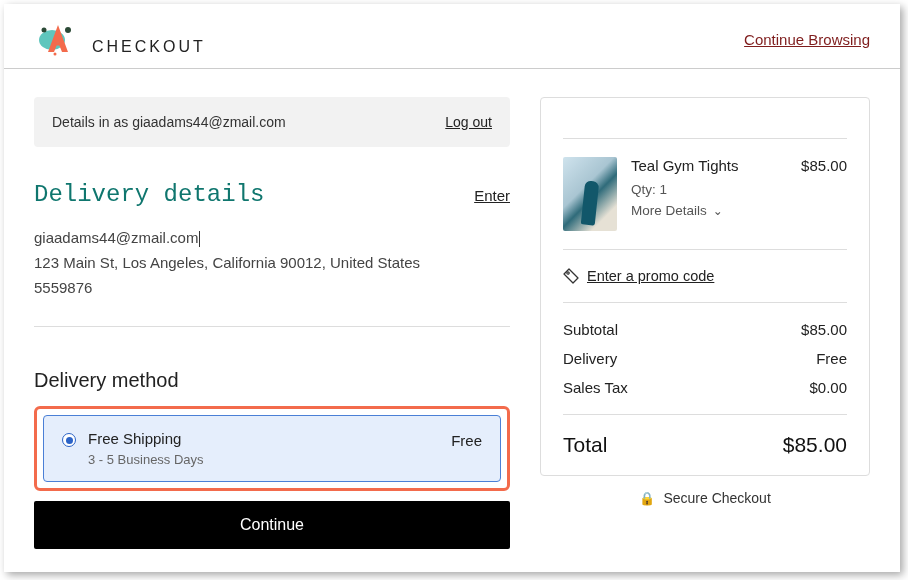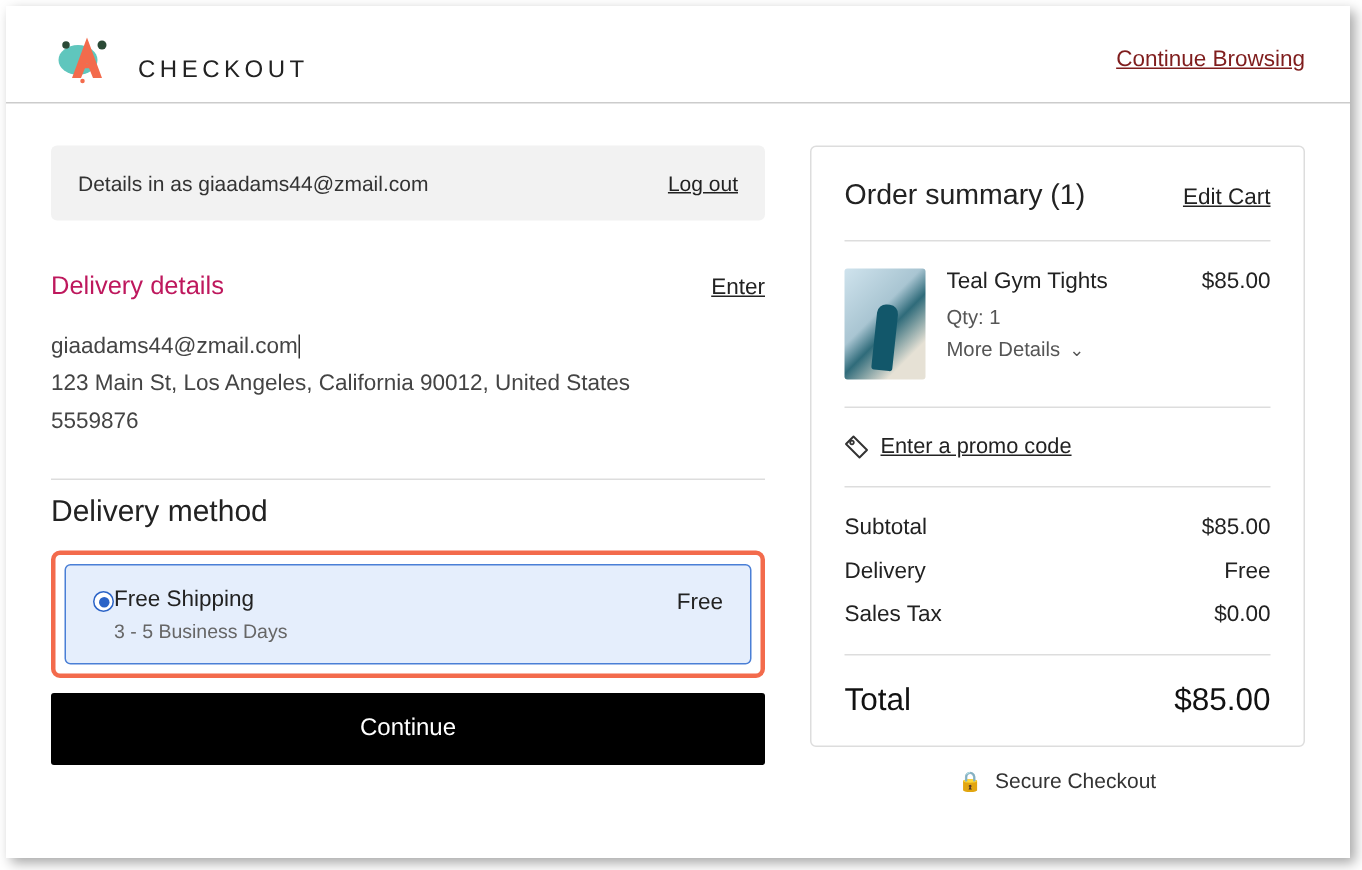--- a/index.html
+++ b/index.html
@@ -322,10 +322,6 @@
 
     <div class="right">
       <div class="summary">
-        <div class="summary-header">
-          <span class="title">Order summary (1)</span>
-          <a>Edit Cart</a>
-        </div>
         <hr class="sum-divider">
 
         <div class="item-row">

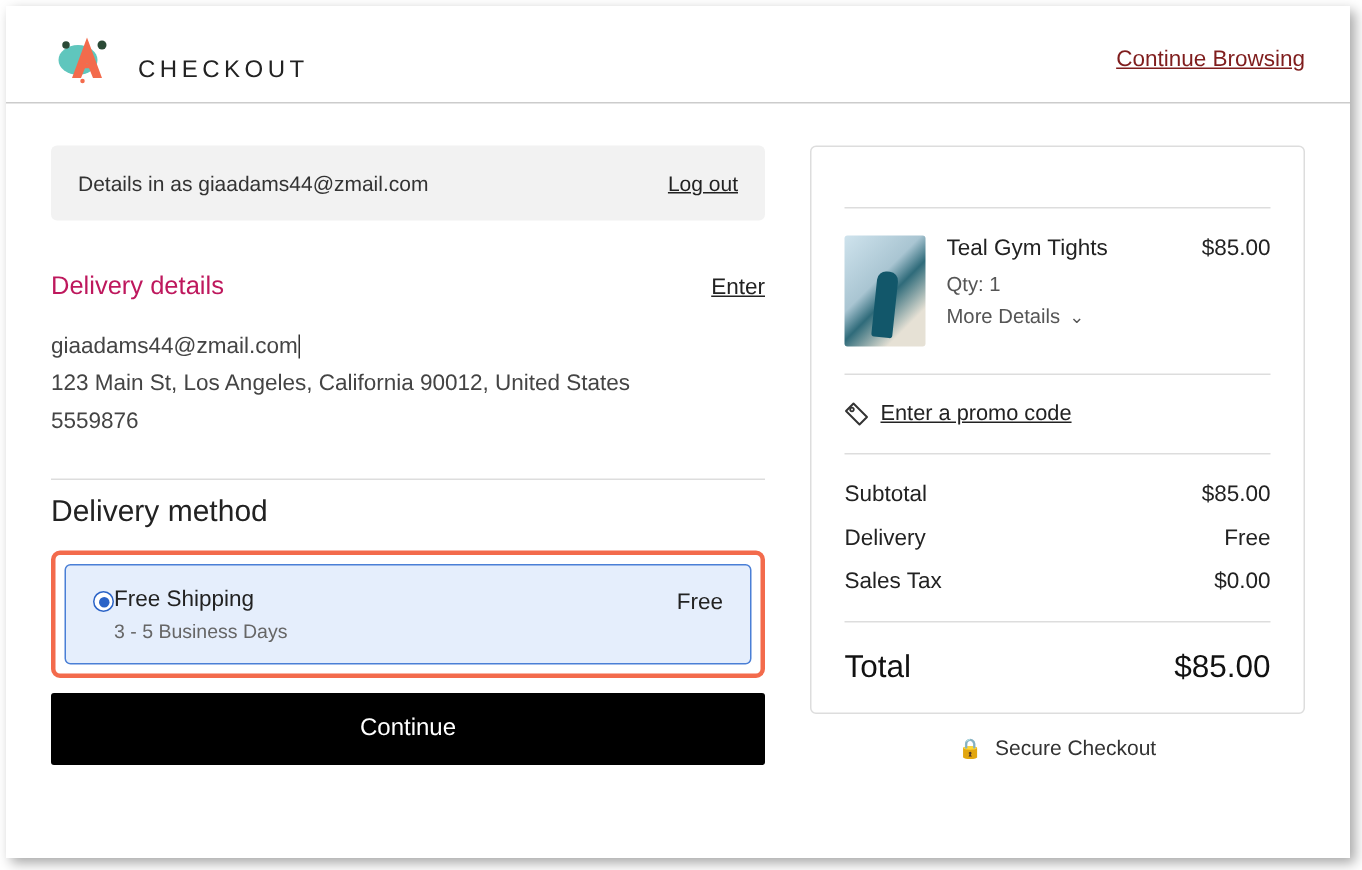--- a/index.html
+++ b/index.html
@@ -79,9 +79,10 @@
   margin-top:34px;
 }
 .section-header h2 {
-  font-size:17px;
+  font-size:24px;
   font-weight:400;
-  color:#be185d;
+  color:#0f766e;
+  font-family:Liberation Mono, monospace;
 }
 .section-header a {
   text-decoration:underline;

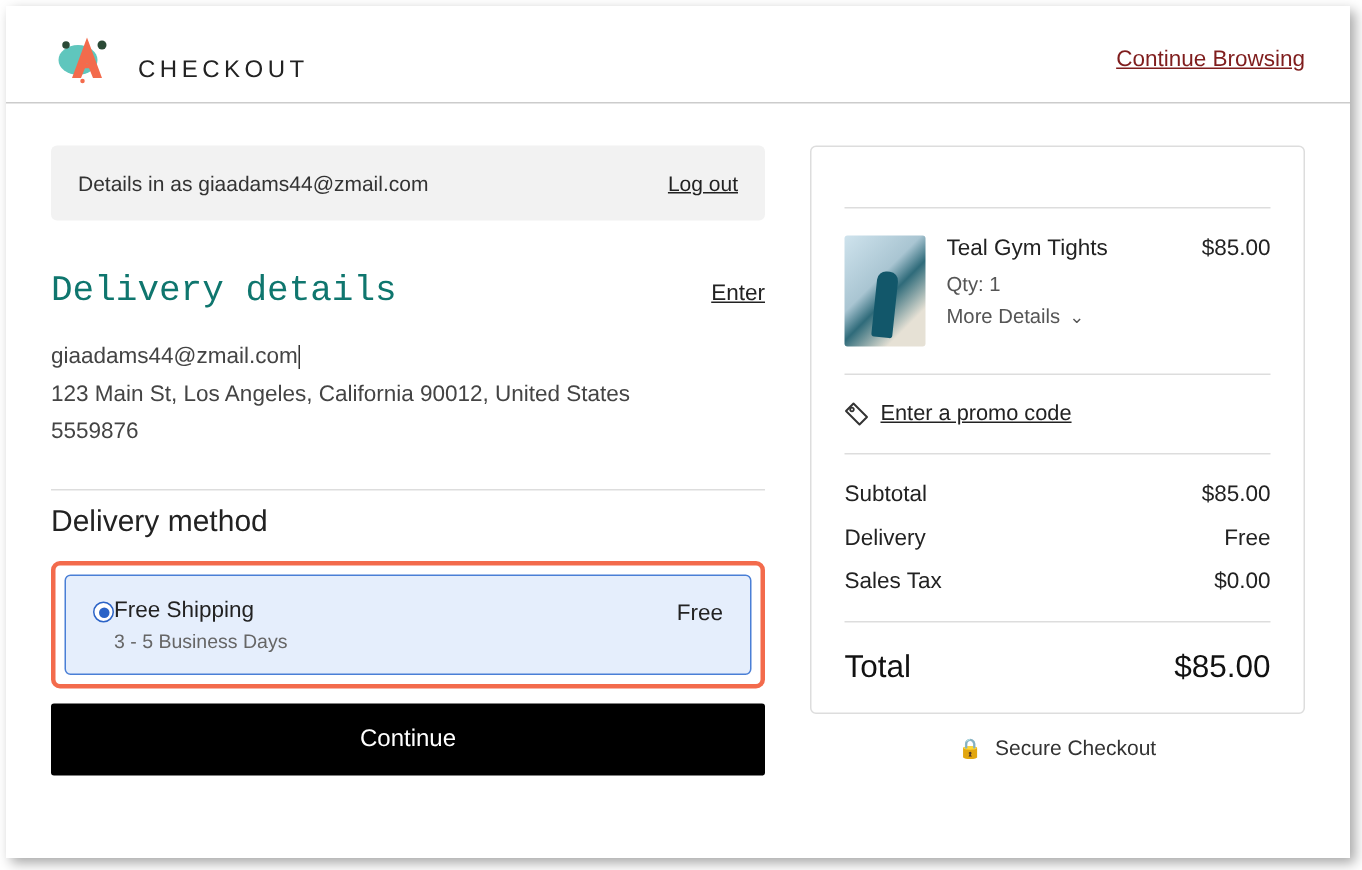--- a/index.html
+++ b/index.html
@@ -114,7 +114,7 @@
   font-size:20px;
   font-weight:400;
   color:#222;
-  margin-top:10px;
+  margin-top:42px;
 }
 
 .highlight-box {

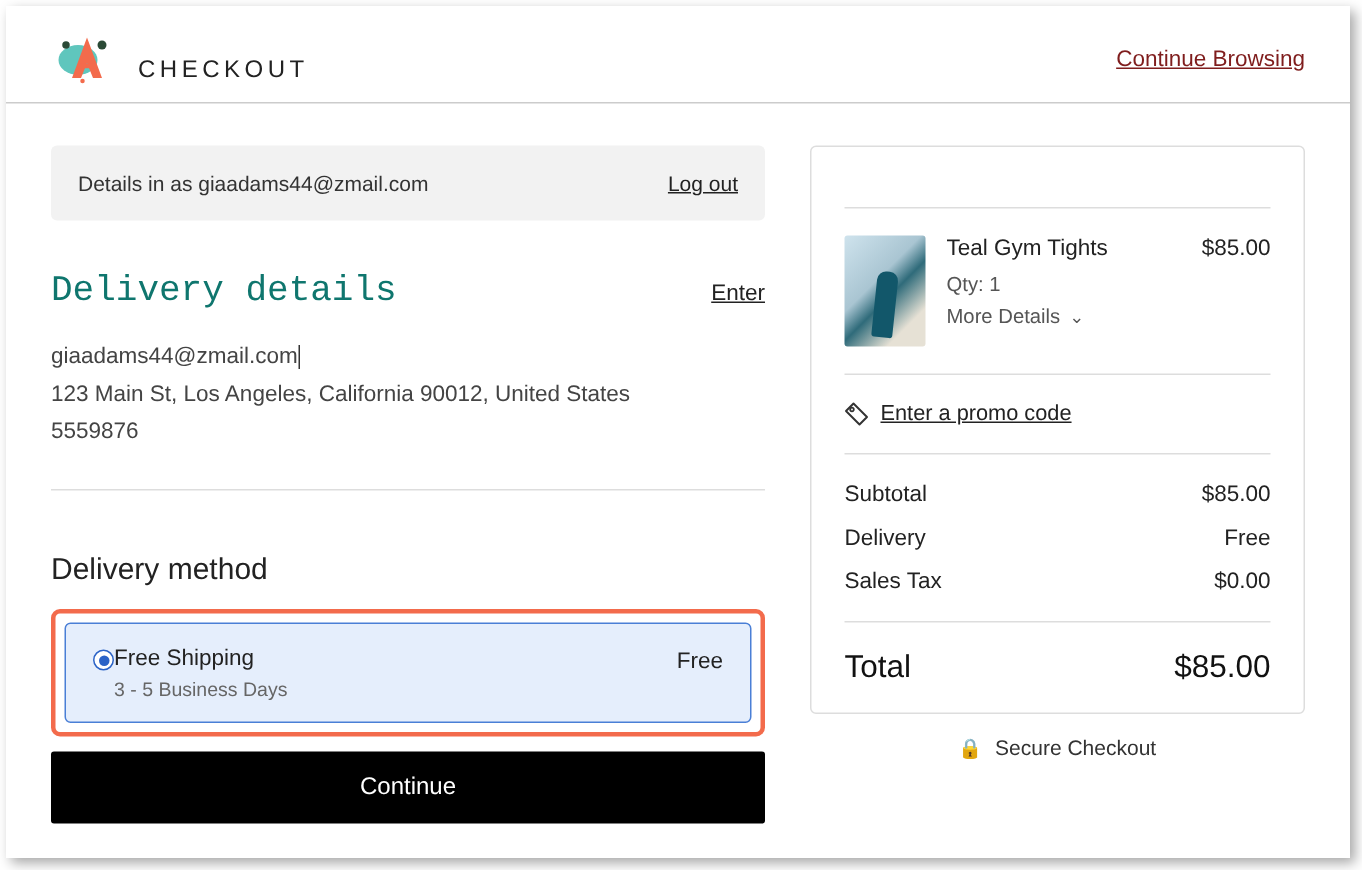--- a/index.html
+++ b/index.html
@@ -134,7 +134,7 @@
 }
 .radio-left {
   display:flex;
-  gap:0;
+  gap:12px;
   align-items:flex-start;
 }
 .radio-dot {

